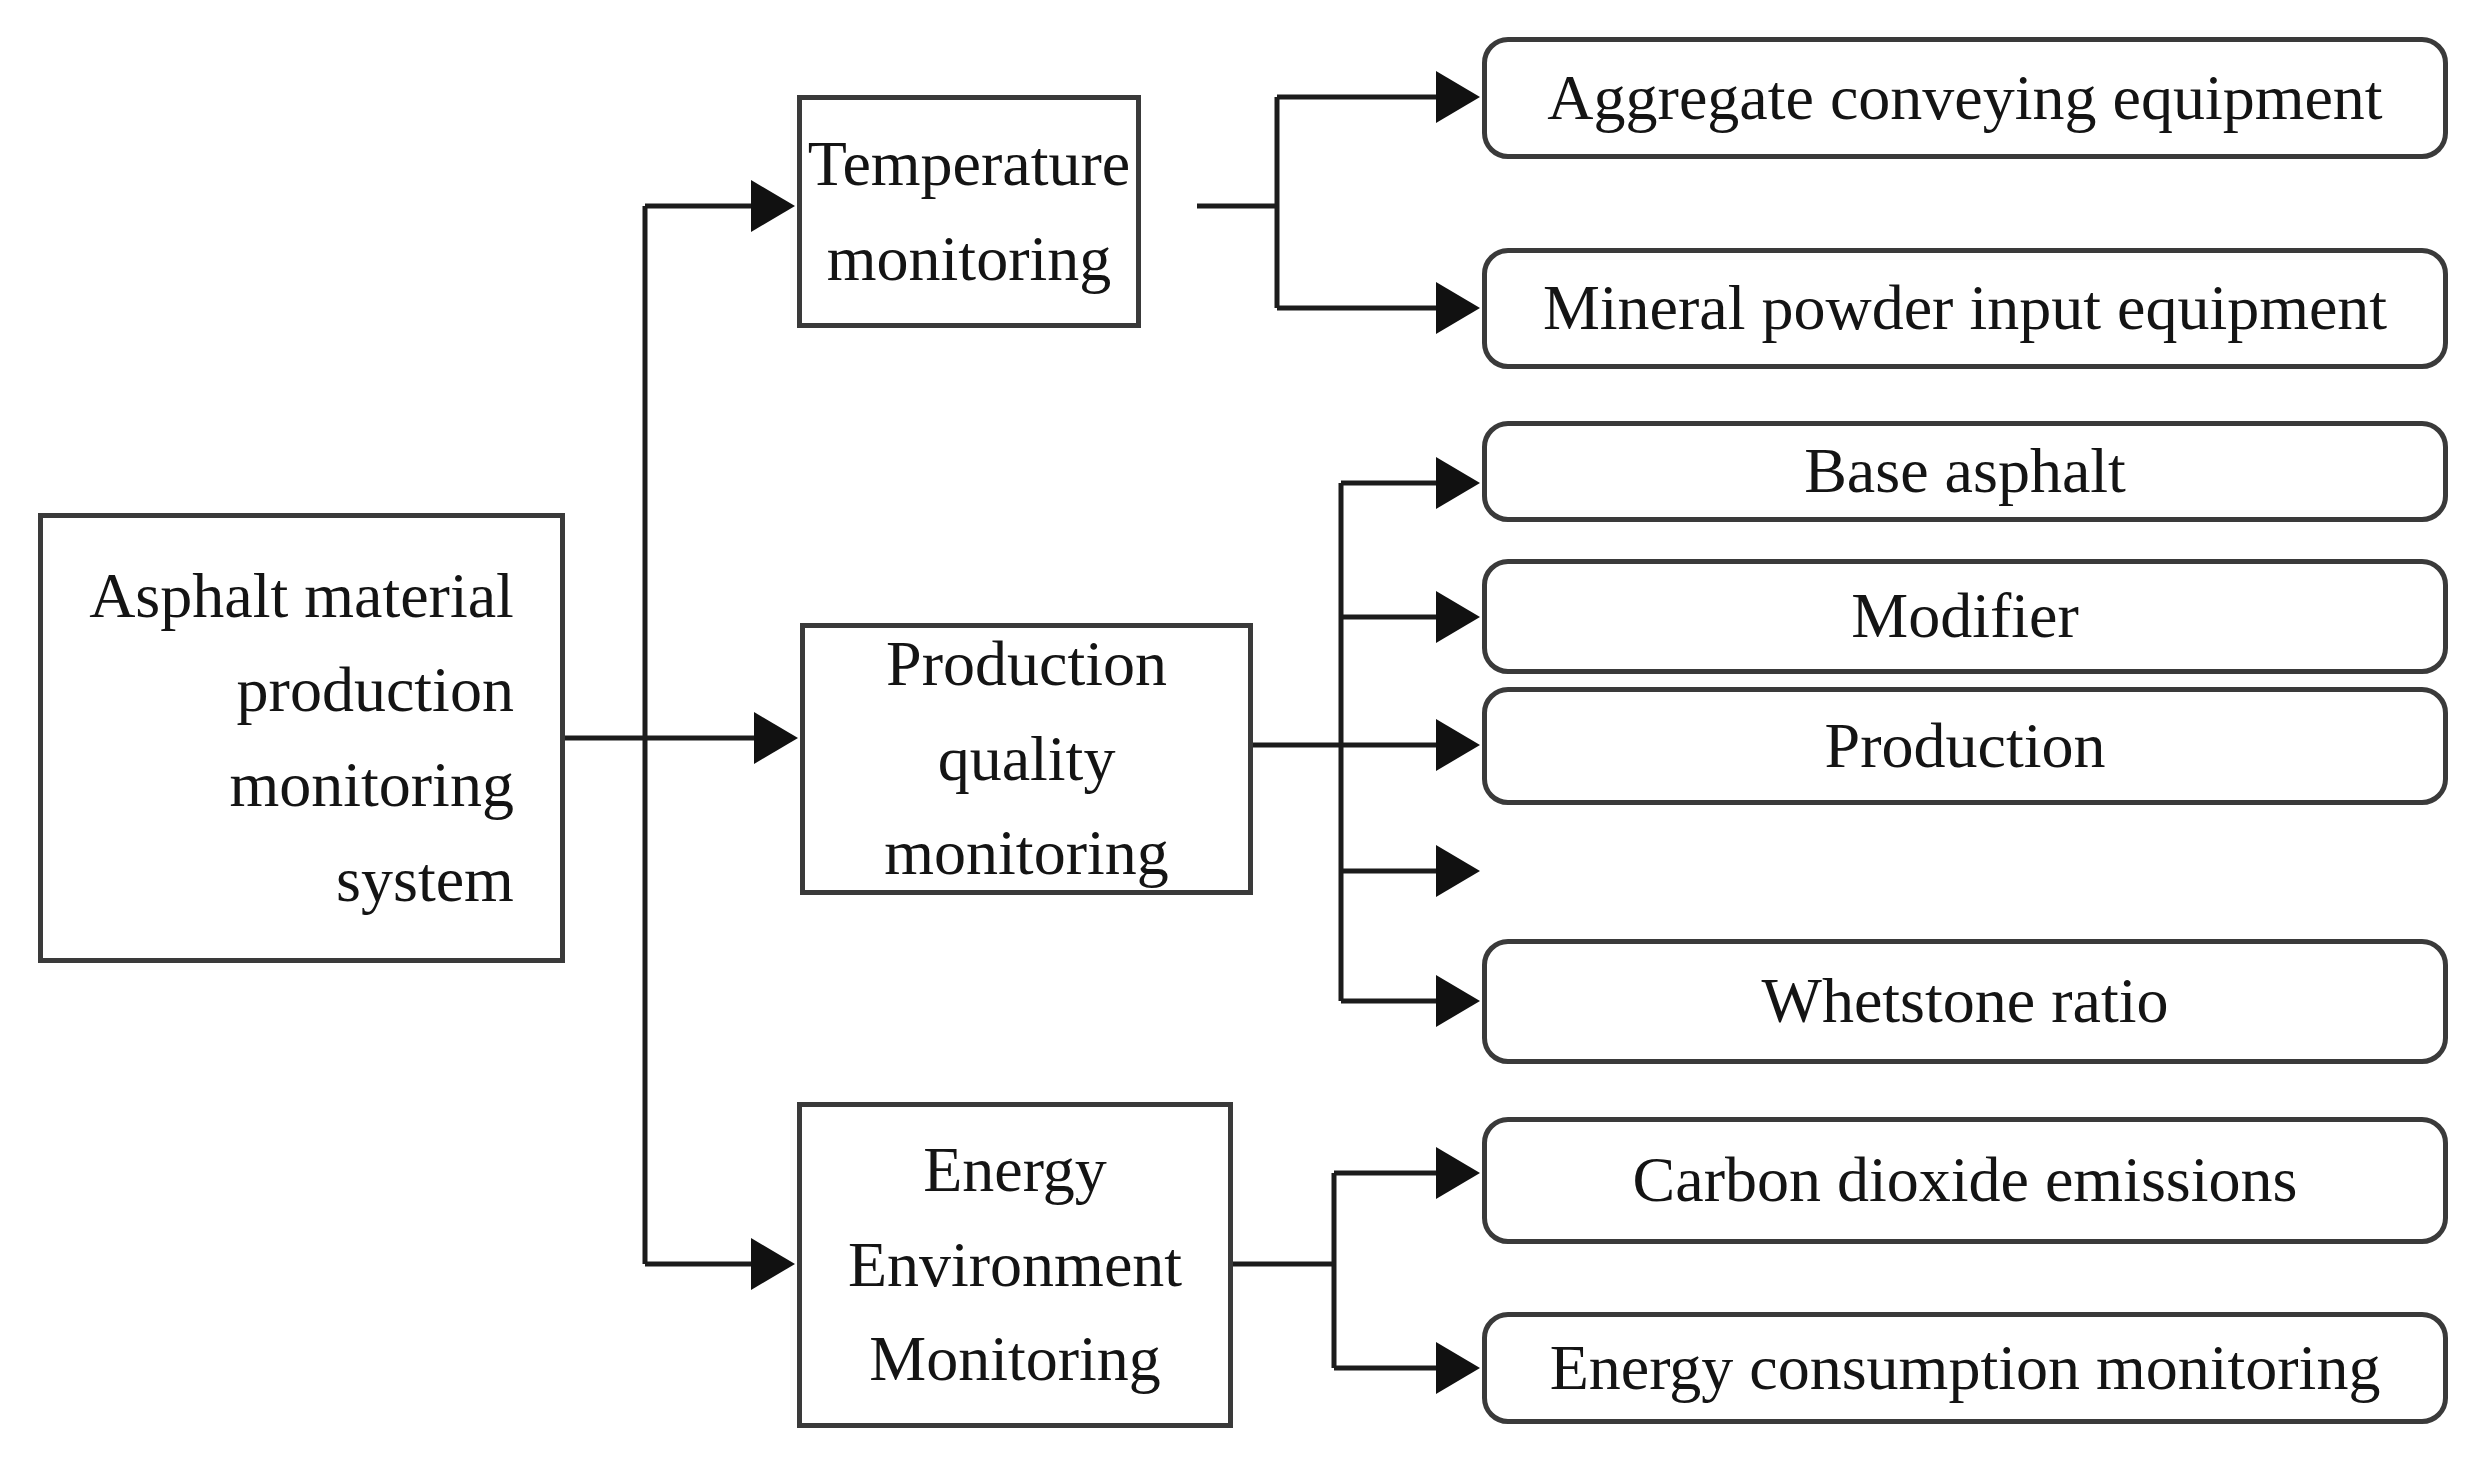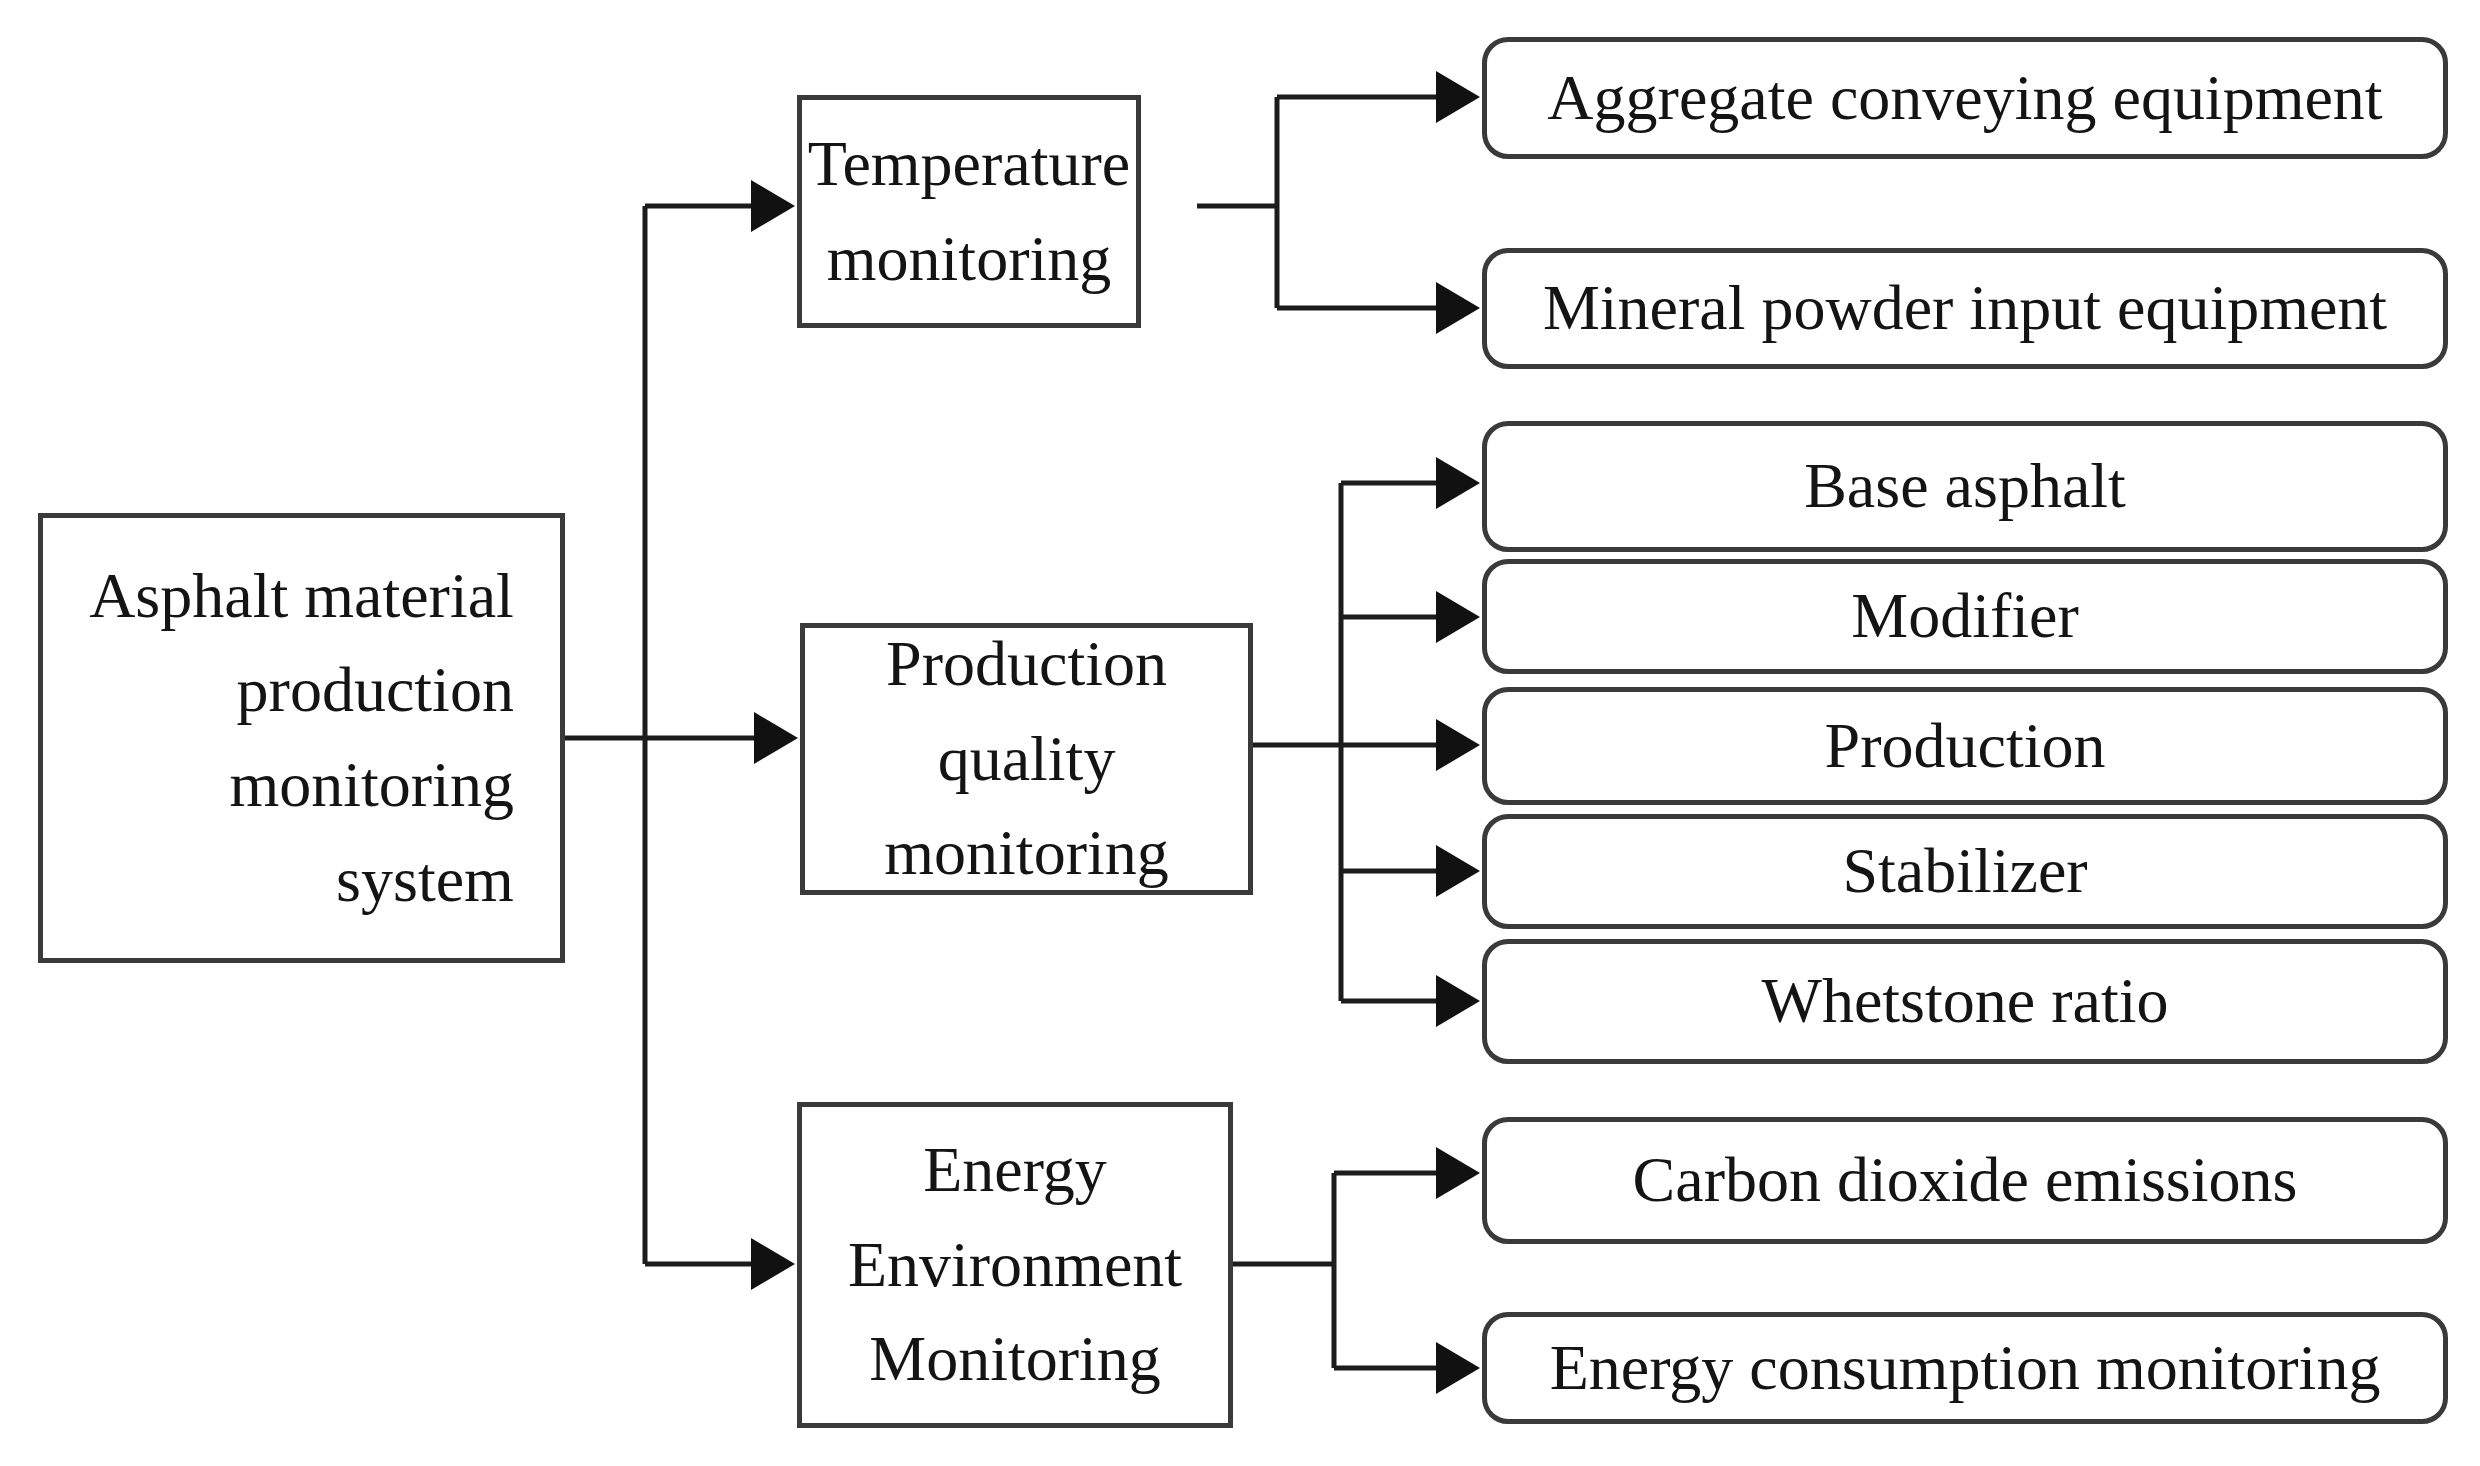--- a/index.html
+++ b/index.html
@@ -39,7 +39,7 @@
   .leaf     { left: 1482px; width: 966px; border-radius: 26px; }
   #n-r1 { top: 37px;   height: 122px; }
   #n-r2 { top: 248px;  height: 121px; }
-  #n-r3 { top: 421px;  height: 131px; }
+  #n-r3 { top: 421px;  height: 101px; }
   #n-r4 { top: 559px;  height: 115px; }
   #n-r5 { top: 687px;  height: 118px; }
   #n-r6 { top: 814px;  height: 115px; }

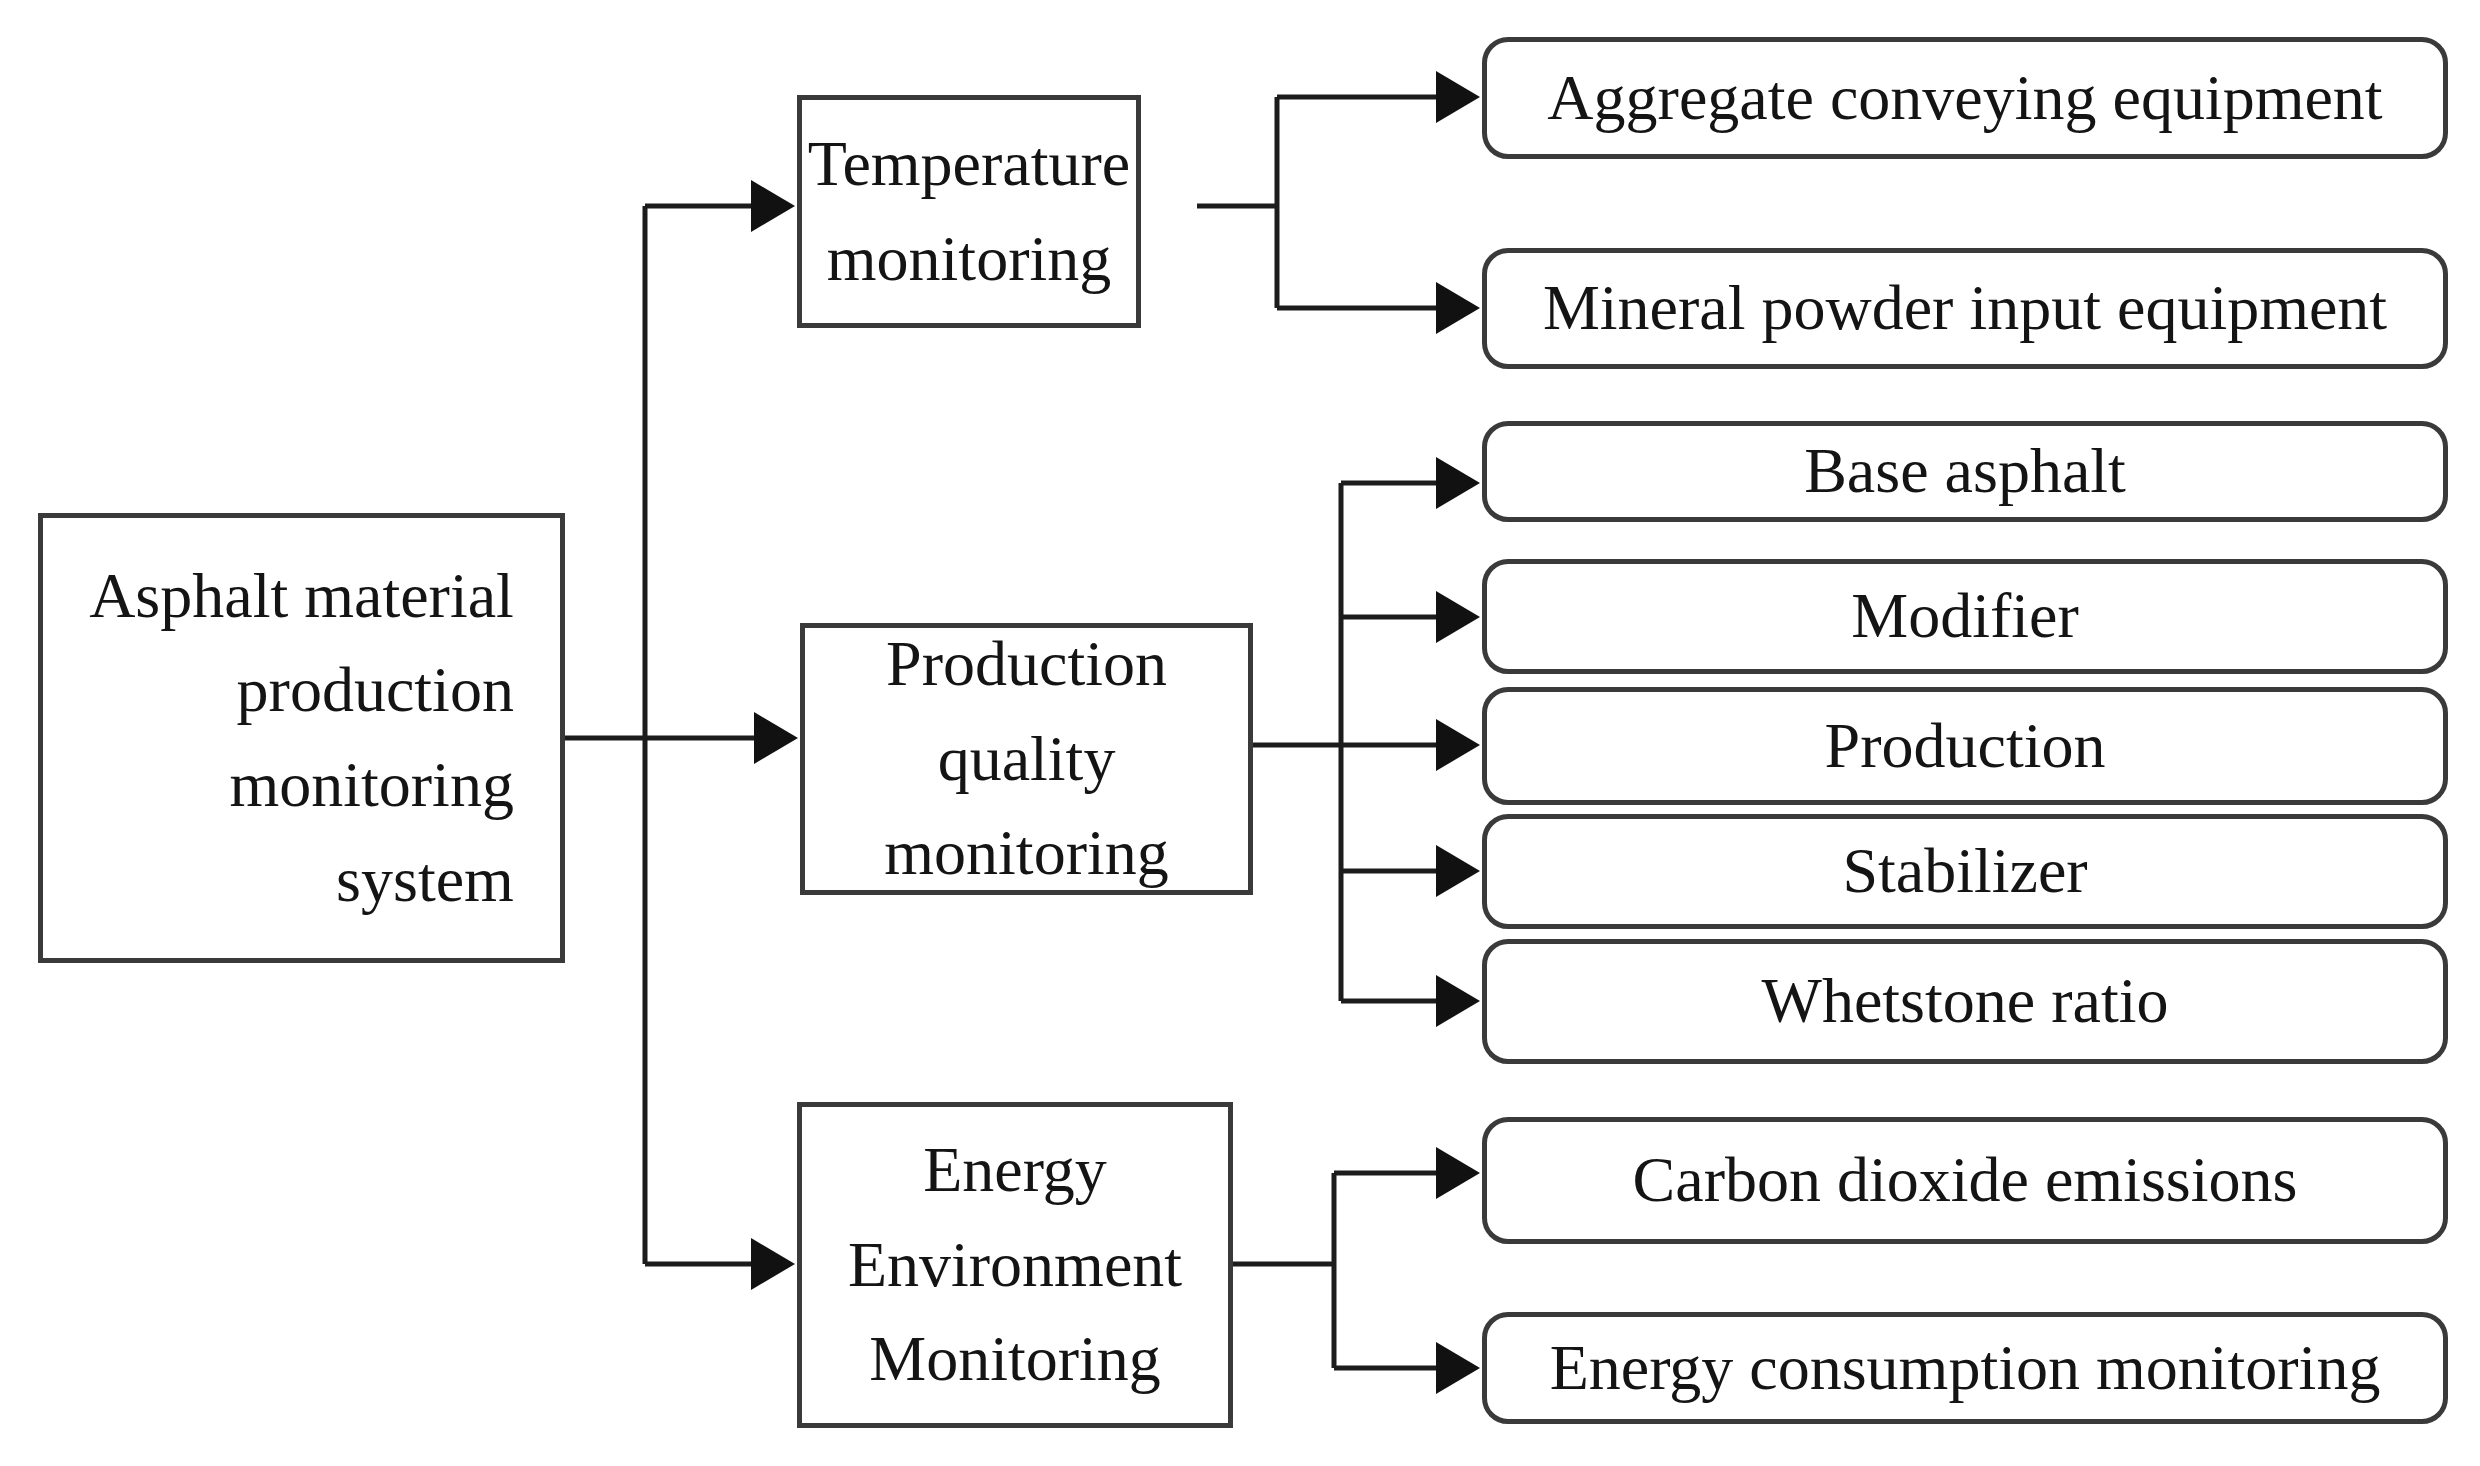--- a/index.html
+++ b/index.html
@@ -126,7 +126,6 @@
   <div class="node leaf" id="n-r3">Base asphalt</div>
   <div class="node leaf" id="n-r4">Modifier</div>
   <div class="node leaf" id="n-r5">Production</div>
-  <div class="node leaf" id="n-r6">Stabilizer</div>
   <div class="node leaf" id="n-r7">Whetstone ratio</div>
   <div class="node leaf" id="n-r8">Carbon dioxide emissions</div>
   <div class="node leaf" id="n-r9">Energy consumption monitoring</div>

